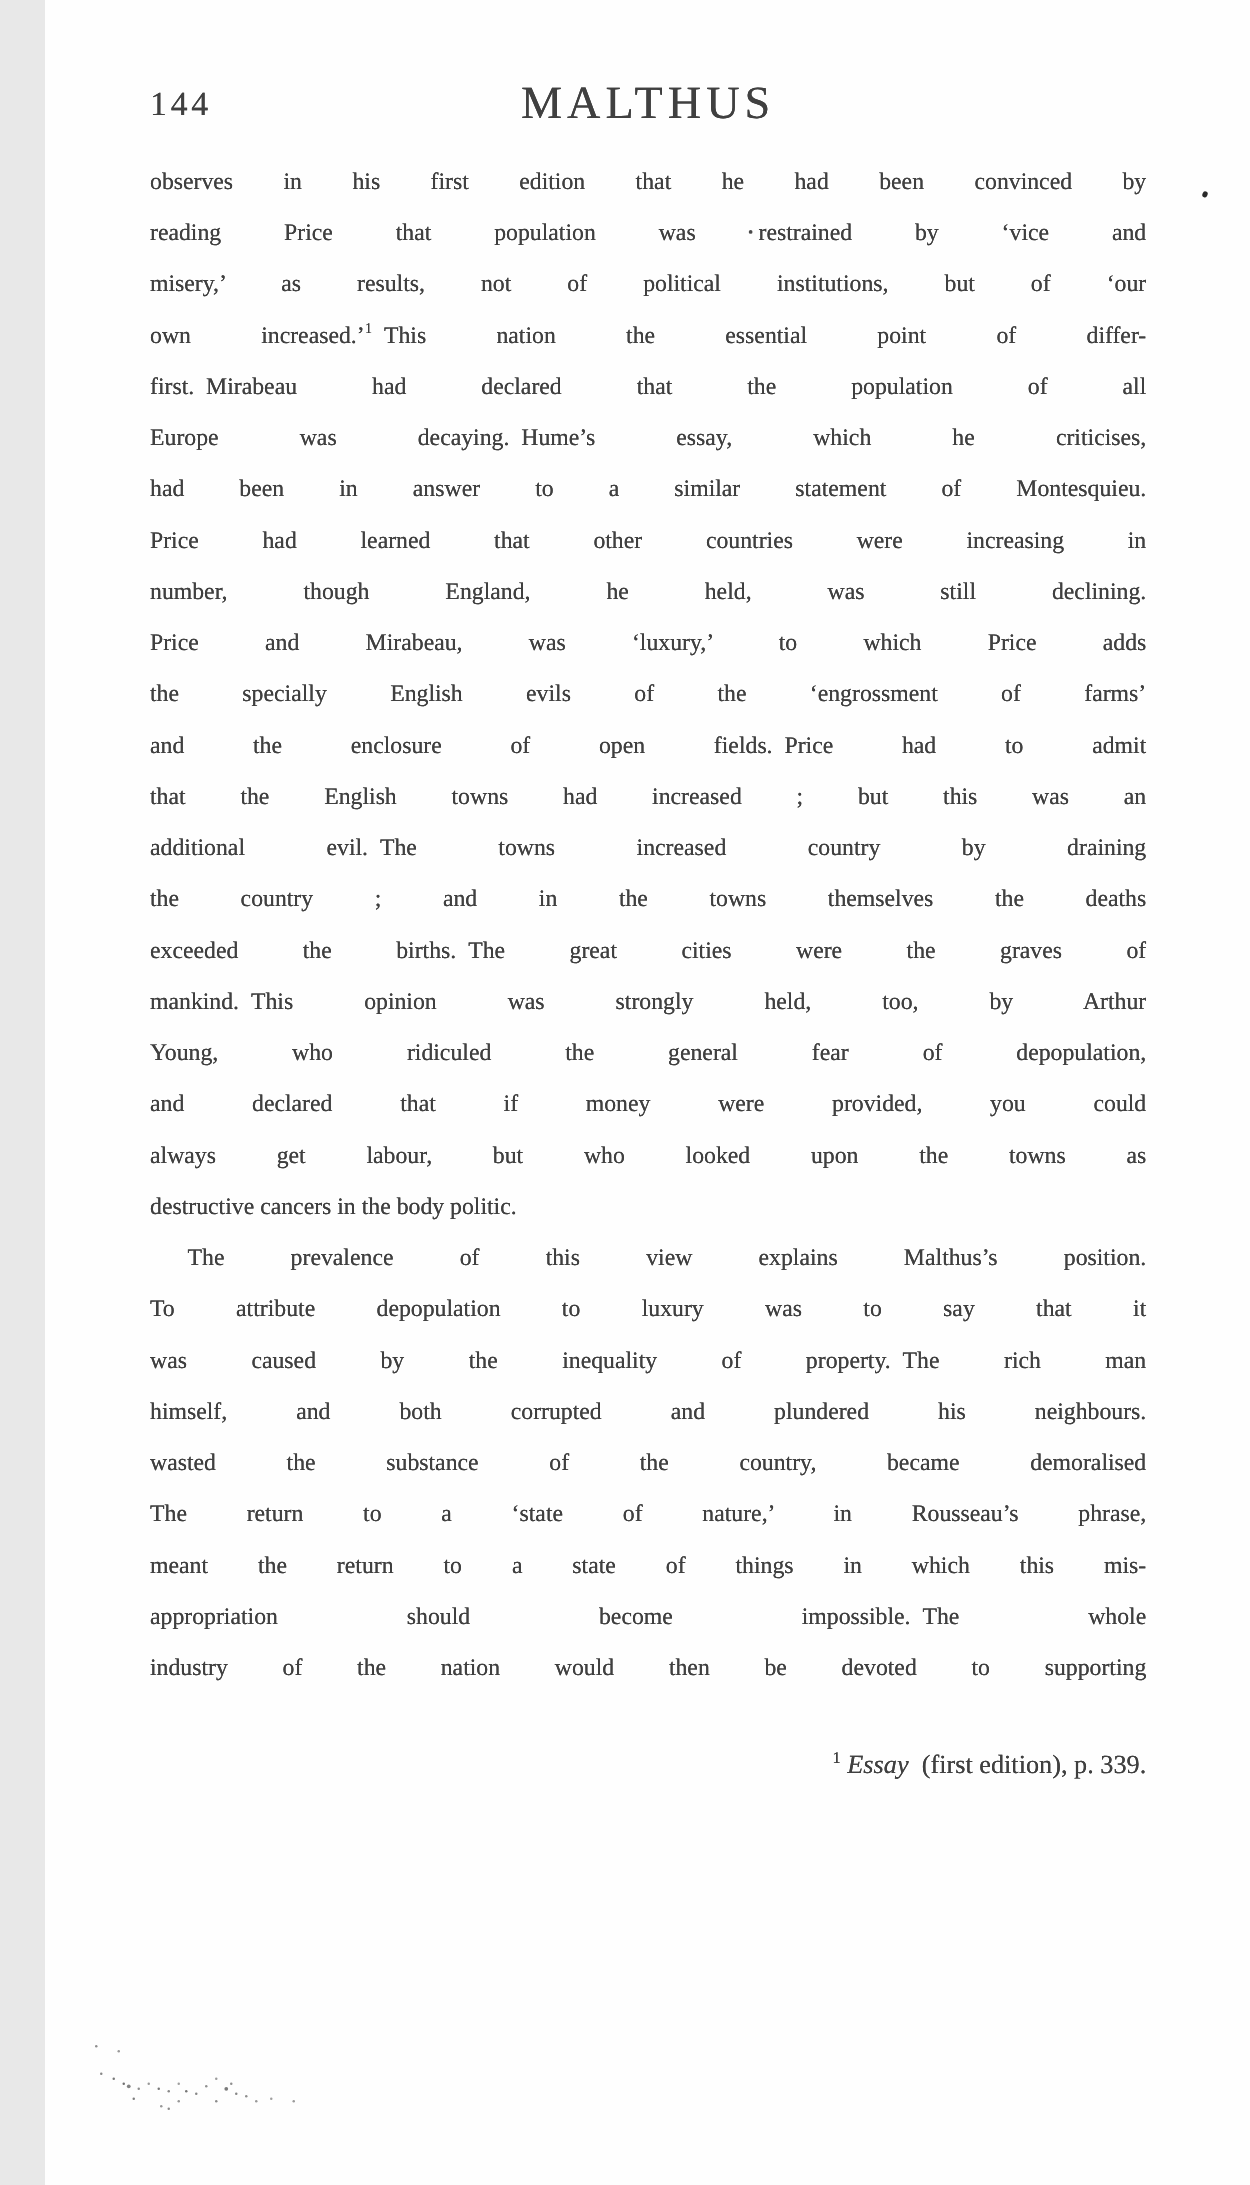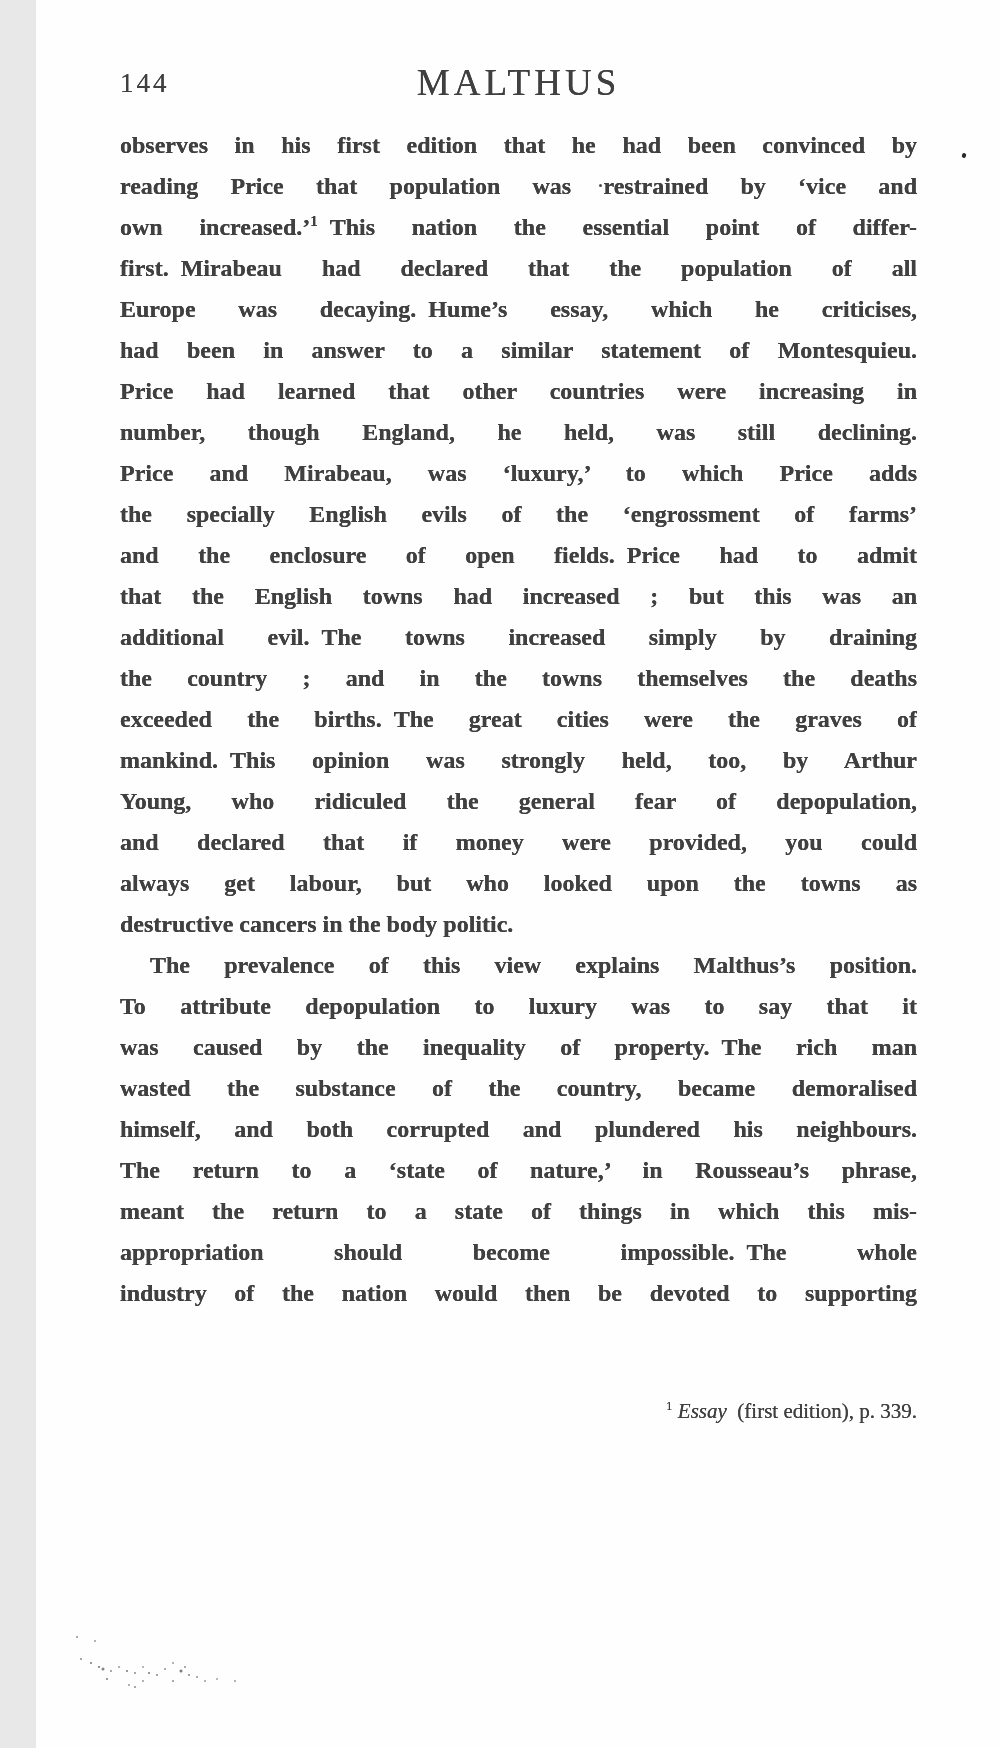--- a/index.html
+++ b/index.html
@@ -24,8 +24,7 @@
   }
   .text-block {
     position:absolute; left:84px; top:125px; width:797px;
-    font-size:24px;
-    font-weight:bold;
+    font-size:19px;
   }
   .line {
     height:41px; line-height:41px;

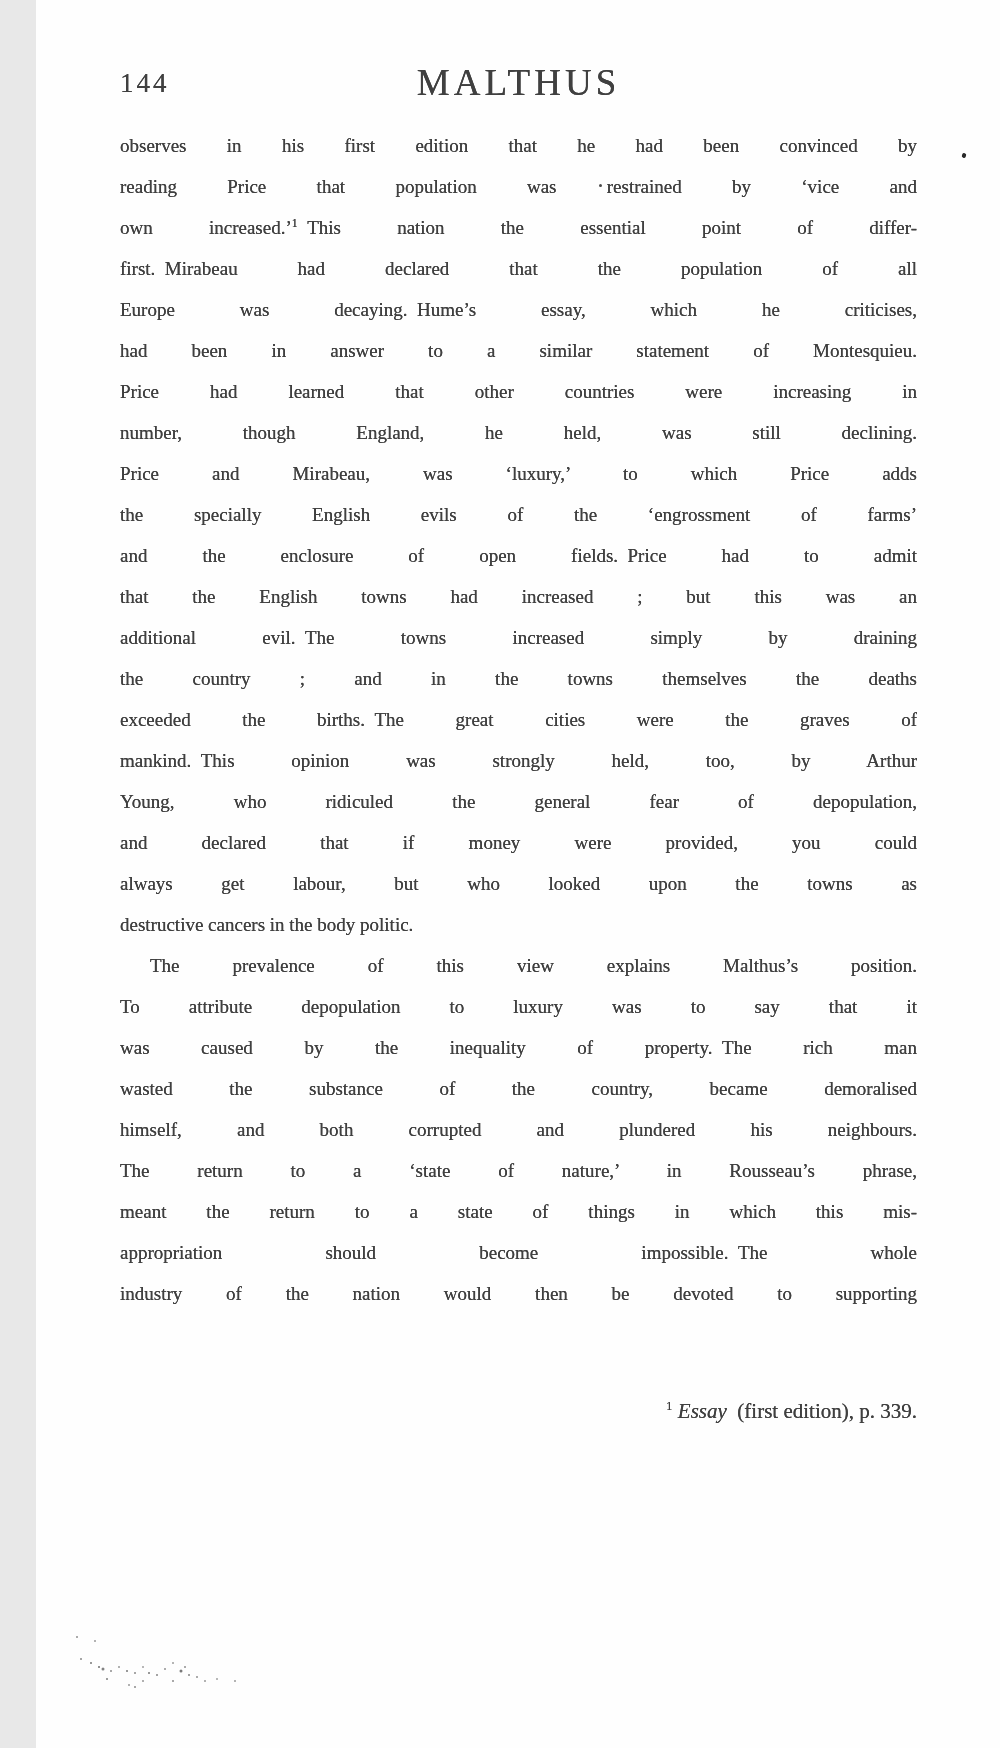--- a/index.html
+++ b/index.html
@@ -76,6 +76,7 @@
   <div class="text-block" id="text-block">
       <div class="line">observes in his first edition that he had been convinced by</div>
       <div class="line">reading Price that population was restrained by ‘vice and</div>
+      <div class="line">misery,’ as results, not of political institutions, but of ‘our</div>
       <div class="line"><span>own increased.’</span><sup>1</sup><span> This nation the essential point of differ-</span></div>
       <div class="line">first. Mirabeau had declared that the population of all</div>
       <div class="line">Europe was decaying. Hume’s essay, which he criticises,</div>

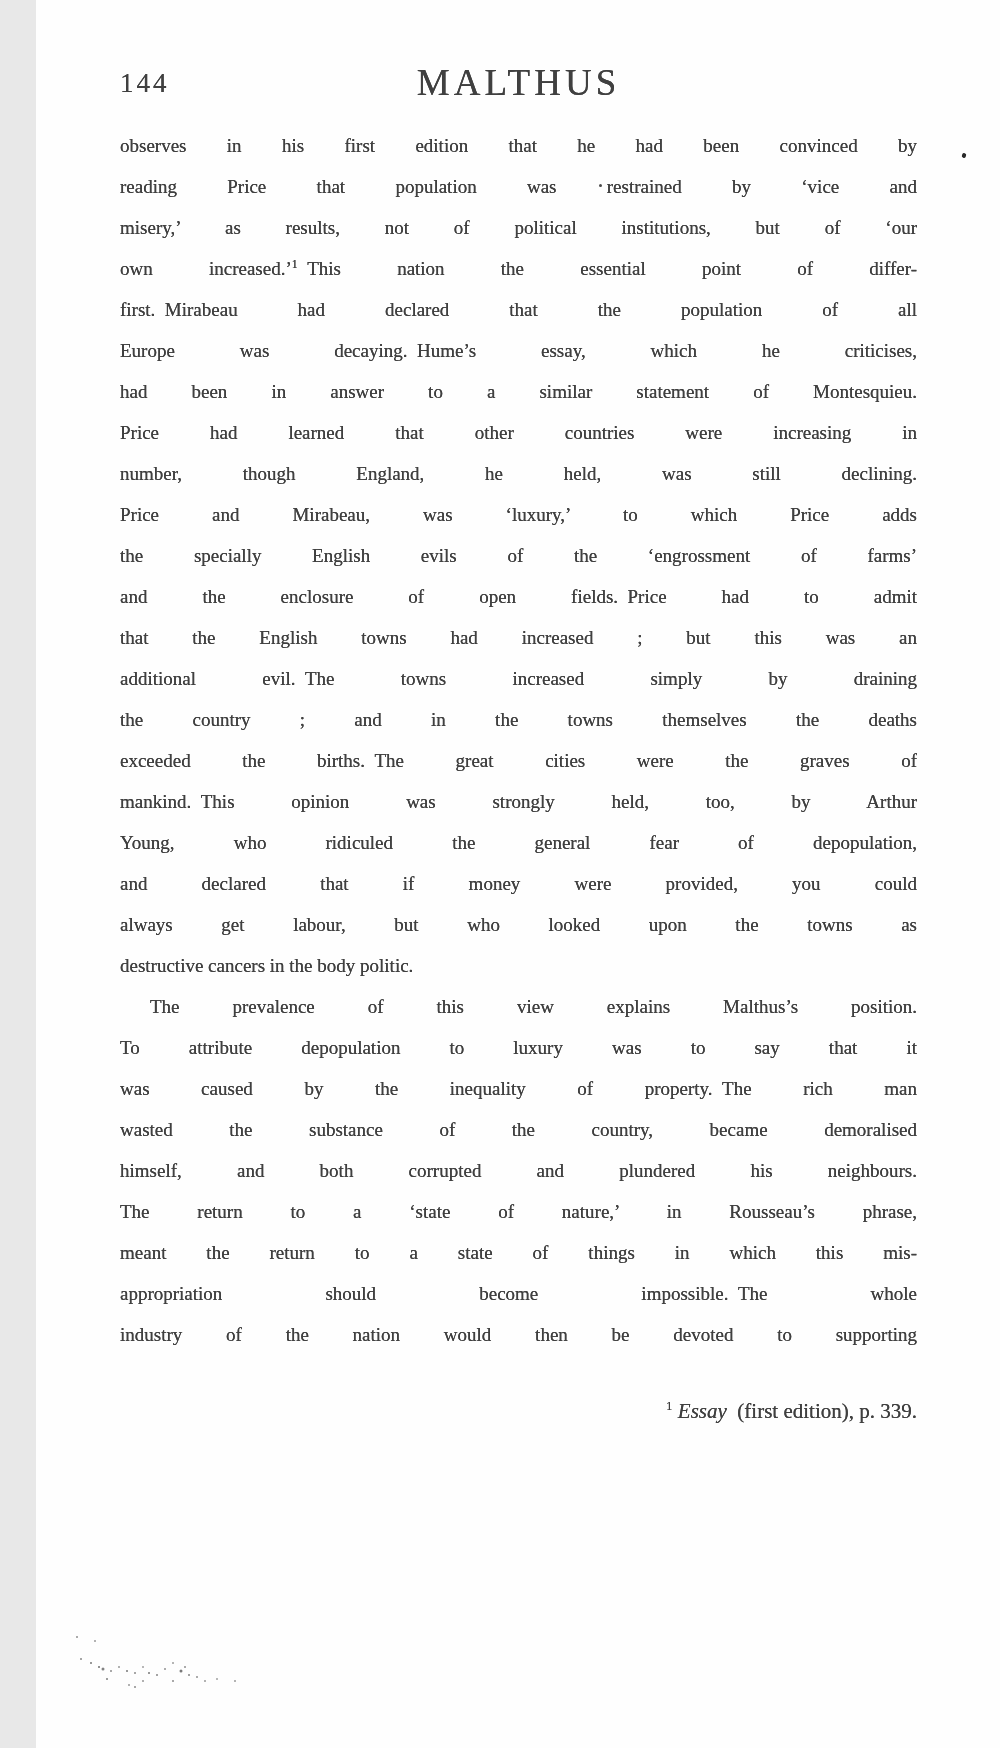--- a/index.html
+++ b/index.html
@@ -87,7 +87,7 @@
       <div class="line">the specially English evils of the ‘engrossment of farms’</div>
       <div class="line">and the enclosure of open fields. Price had to admit</div>
       <div class="line">that the English towns had increased ; but this was an</div>
-      <div class="line">additional evil. The towns increased simply by draining</div>
+      <div class="line">additional evil. The towns increased country by draining</div>
       <div class="line">the country ; and in the towns themselves the deaths</div>
       <div class="line">exceeded the births. The great cities were the graves of</div>
       <div class="line">mankind. This opinion was strongly held, too, by Arthur</div>

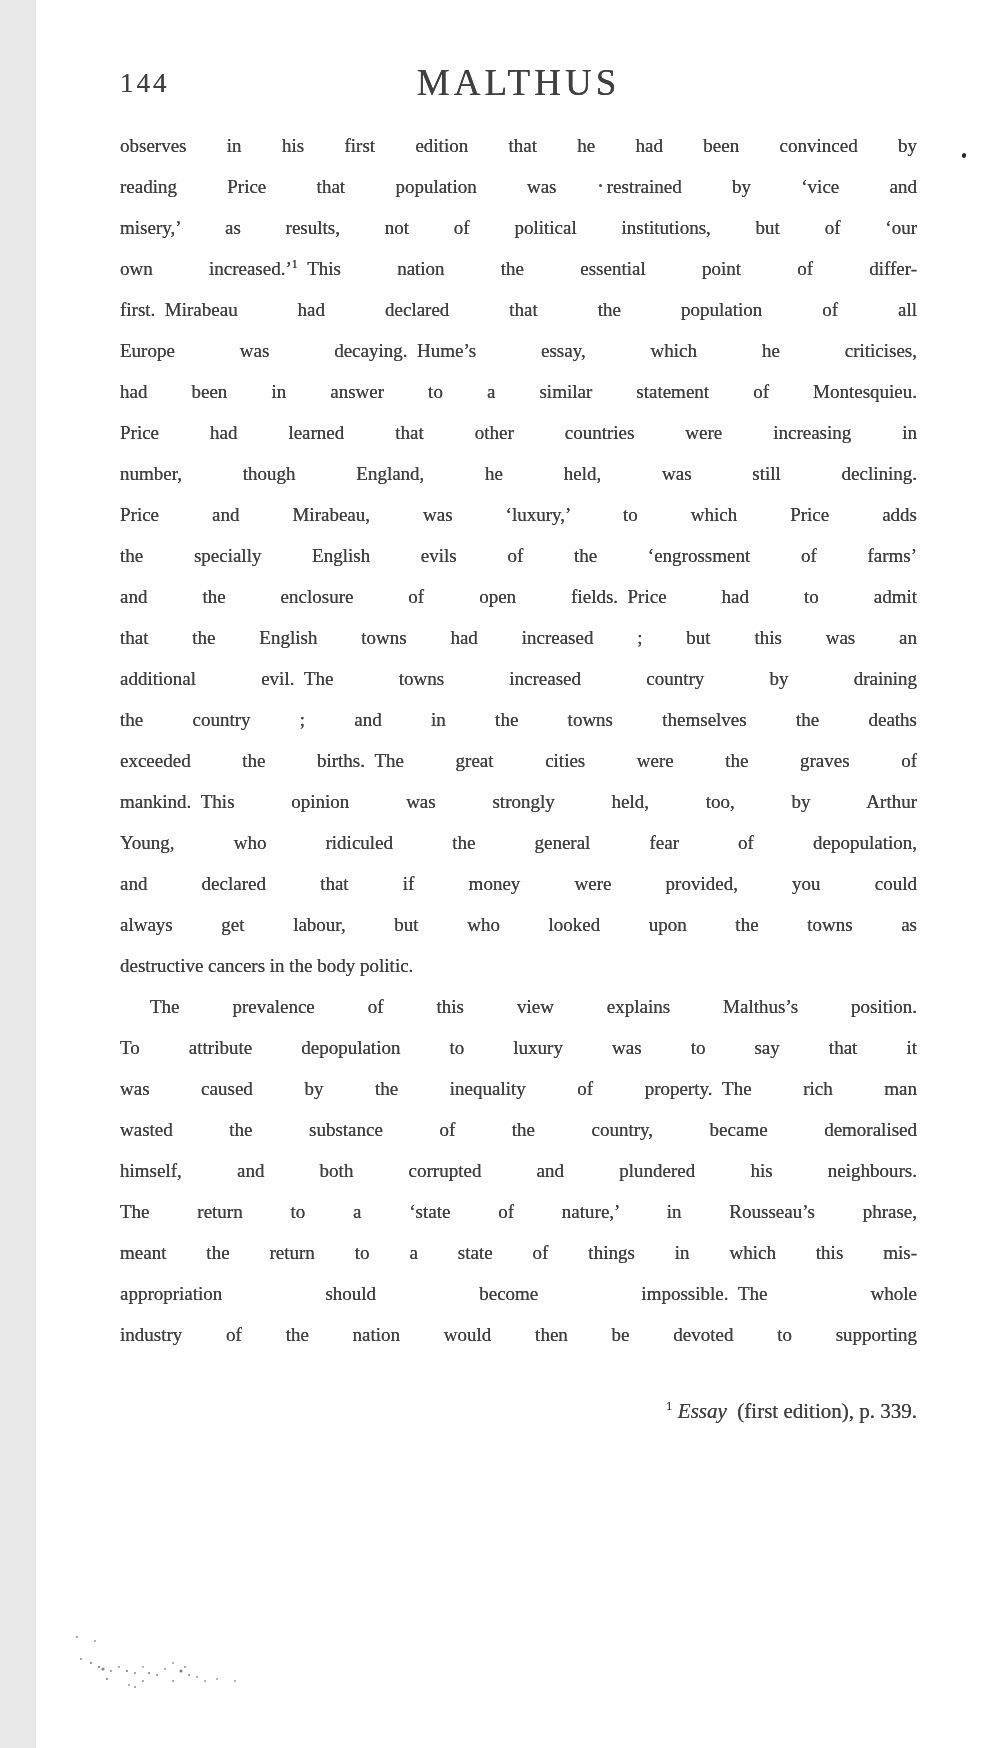--- a/index.html
+++ b/index.html
@@ -98,8 +98,8 @@
       <div class="line indent">The prevalence of this view explains Malthus’s position.</div>
       <div class="line">To attribute depopulation to luxury was to say that it</div>
       <div class="line">was caused by the inequality of property. The rich man</div>
+      <div class="line">himself, and both corrupted and plundered his neighbours.</div>
       <div class="line">wasted the substance of the country, became demoralised</div>
-      <div class="line">himself, and both corrupted and plundered his neighbours.</div>
       <div class="line">The return to a ‘state of nature,’ in Rousseau’s phrase,</div>
       <div class="line">meant the return to a state of things in which this mis-</div>
       <div class="line">appropriation should become impossible. The whole</div>

